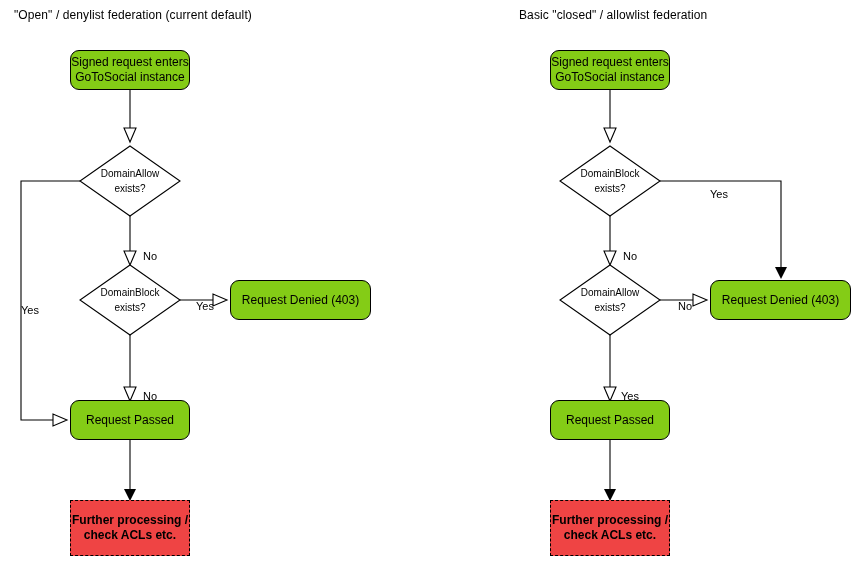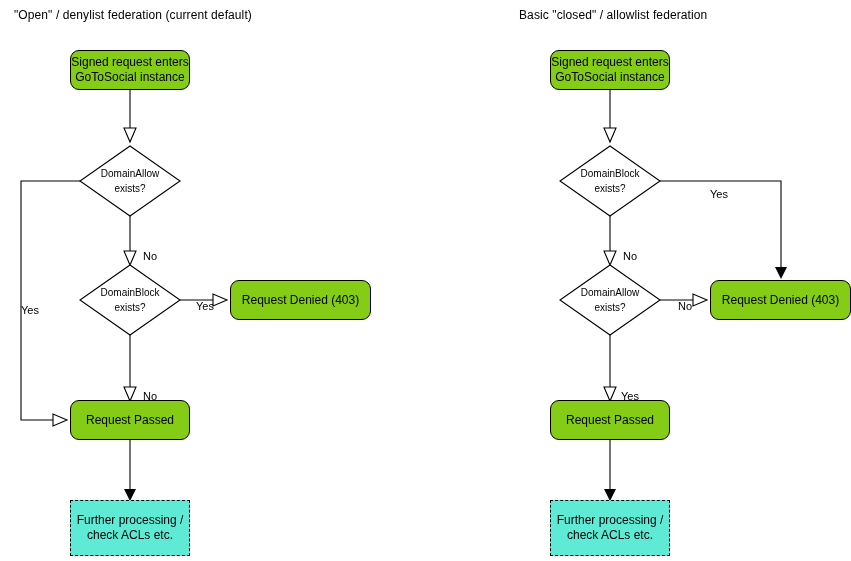--- a/index.html
+++ b/index.html
@@ -53,7 +53,8 @@
   .node.dashed {
     border: 1.4px dashed #000000;
     border-radius: 0;
-    background: #5eead4;
+    background: #ef4444;
+    font-weight: bold;
   }
   .node-text { white-space: pre-line; display: block; }
 

